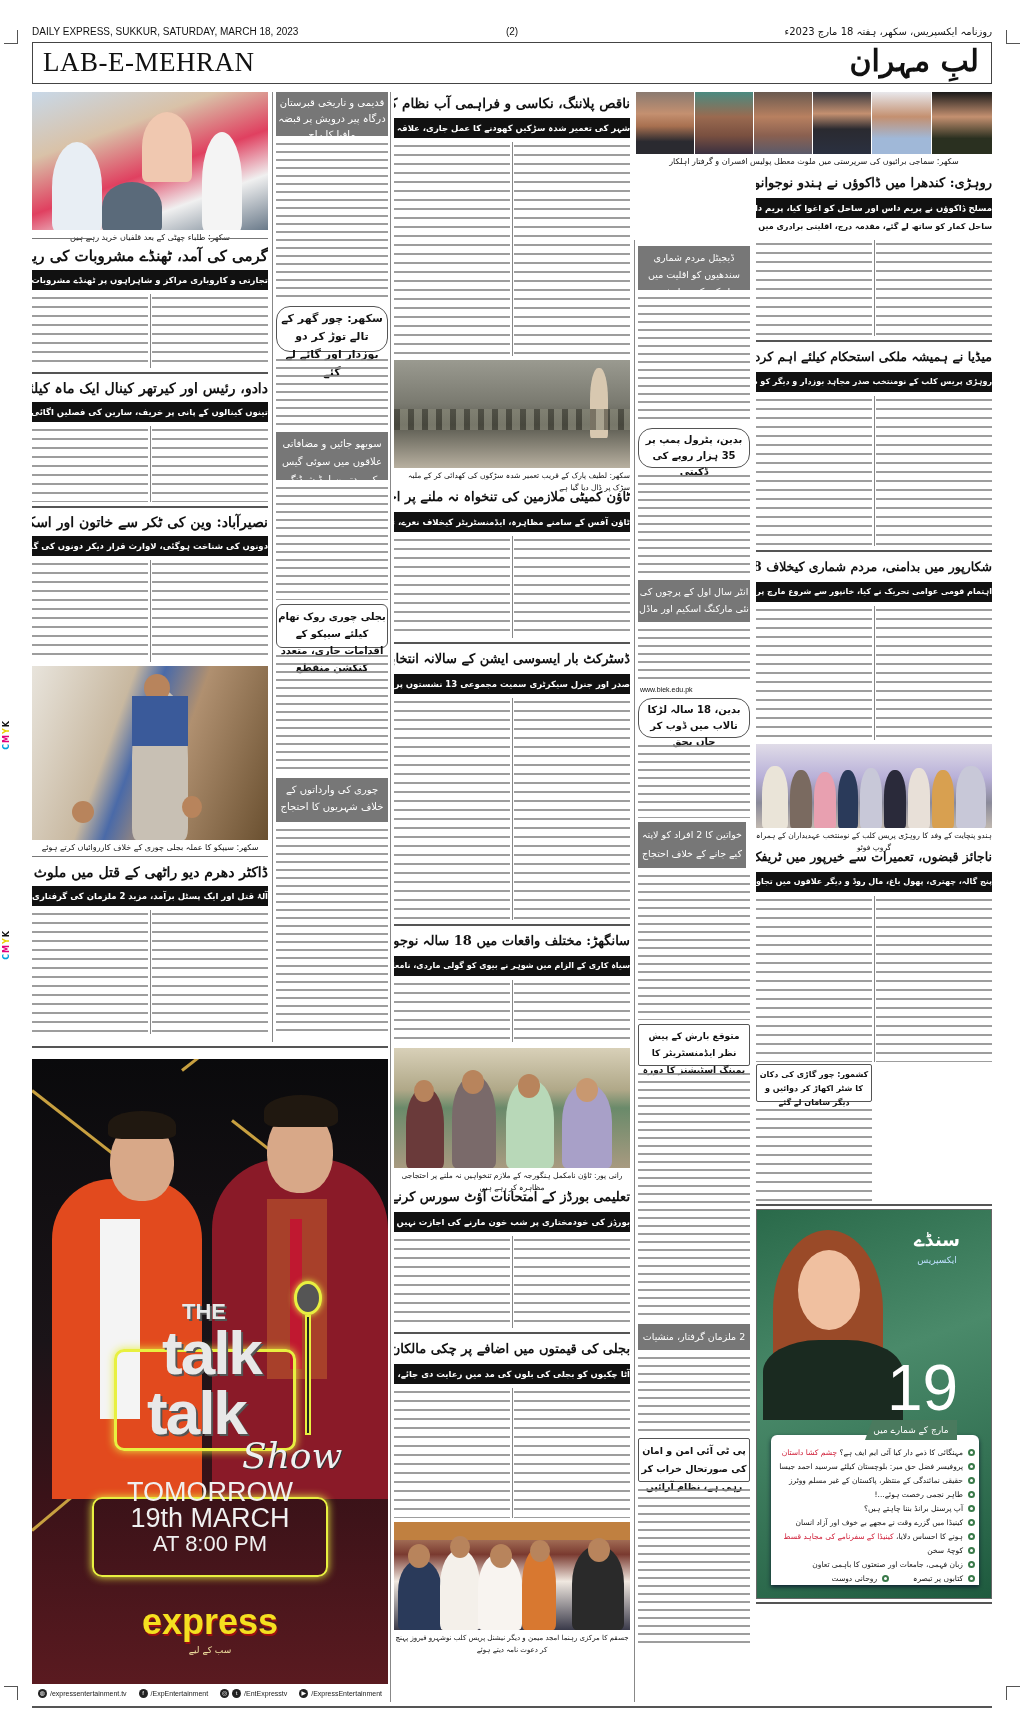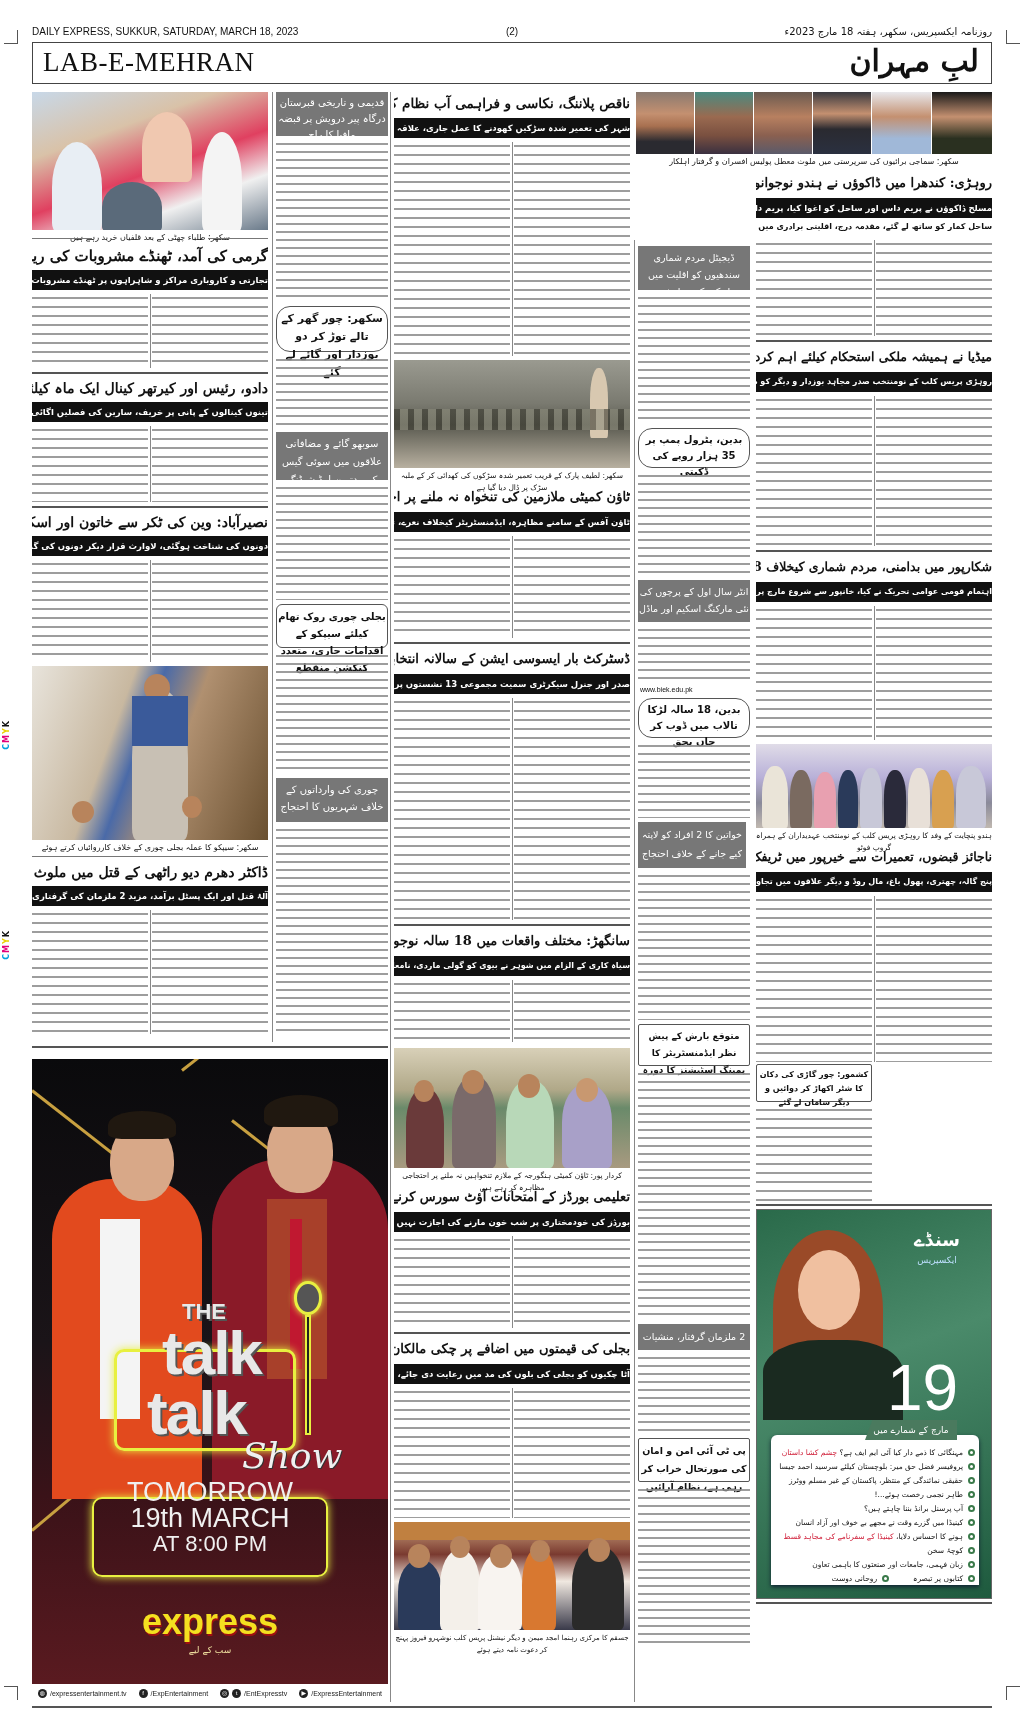--- a/index.html
+++ b/index.html
@@ -154,7 +154,7 @@
 <div class="text tight" style="left:276px;top:140px;width:112px;height:162px;"></div>
 <div class="obox" style="left:276px;top:306px;width:112px;height:46px;font-size:11px;">سکھر: چور گھر کے تالے توڑ کر دو بوزدار اور گائے لے گئے</div>
 <div class="text tight" style="left:276px;top:356px;width:112px;height:72px;"></div>
-<div class="gbox" style="left:276px;top:432px;width:112px;height:48px;font-size:10px;line-height:18px;">سوبھو گائے و مضافاتی علاقوں میں سوئی گیس کی بدترین لوڈ شیڈنگ</div>
+<div class="gbox" style="left:276px;top:432px;width:112px;height:48px;font-size:10px;line-height:18px;">سوبھو جائیں و مضافاتی علاقوں میں سوئی گیس کی بدترین لوڈ شیڈنگ</div>
 <div class="text tight" style="left:276px;top:484px;width:112px;height:116px;"></div>
 <div class="obox" style="left:276px;top:604px;width:112px;height:44px;font-size:10px;line-height:17px;border-radius:6px;">بجلی چوری روک تھام کیلئے سیپکو کے اقدامات جاری، متعدد کنکشن منقطع</div>
 <div class="text tight" style="left:276px;top:652px;width:112px;height:122px;"></div>

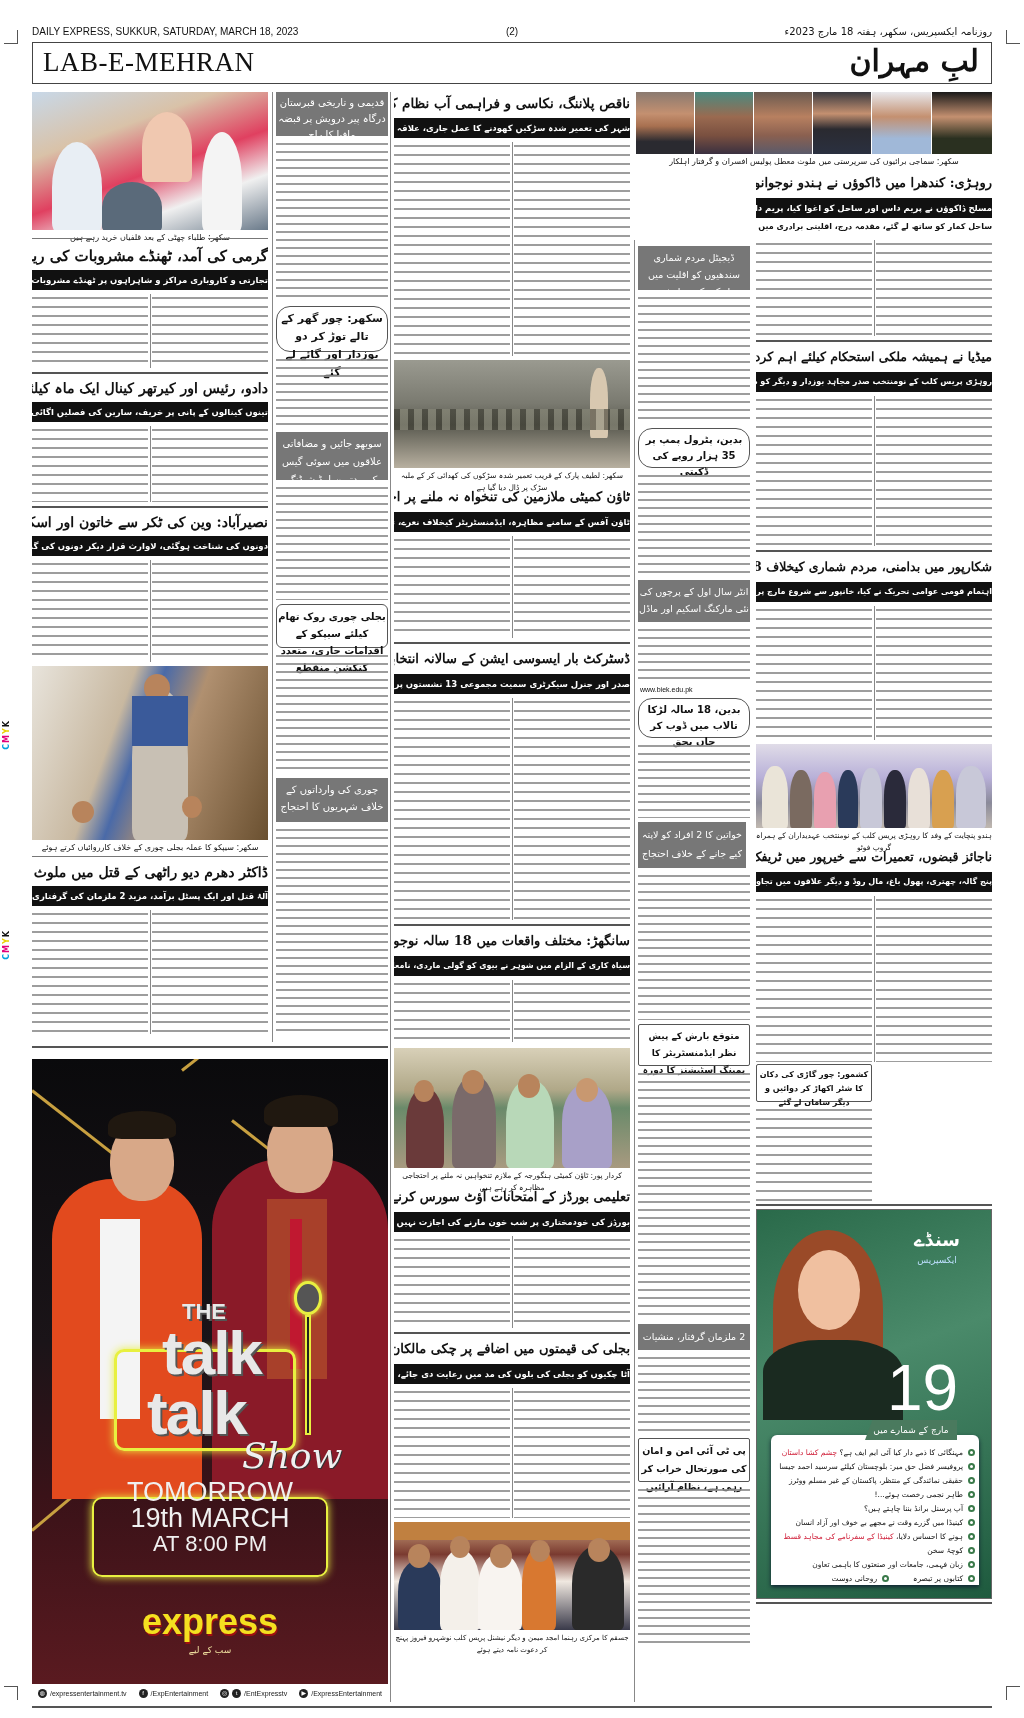--- a/index.html
+++ b/index.html
@@ -229,7 +229,7 @@
 <div class="photo ph-road" style="left:394px;top:360px;width:236px;height:108px;">
   <div class="person" style="left:196px;width:18px;height:70px;background:#d8c8b0;bottom:30px;"></div>
 </div>
-<div class="cap" style="left:394px;top:470px;width:236px;font-size:7.5px;">سکھر: لطیف پارک کے قریب تعمیر شدہ سڑکوں کی کھدائی کر کے ملبہ سڑک پر ڈال دیا گیا ہے</div>
+<div class="cap" style="left:394px;top:470px;width:236px;font-size:7.5px;text-align:right;">سکھر: لطیف پارک کے قریب تعمیر شدہ سڑکوں کی کھدائی کر کے ملبہ سڑک پر ڈال دیا گیا ہے</div>
 
 <div class="h1" style="left:394px;top:486px;width:236px;font-size:13px;line-height:22px;">ٹاؤن کمیٹی ملازمین کی تنخواہ نہ ملنے پر احتجاج و بھوک ہڑتال جاری</div>
 <div class="bar" style="left:394px;top:512px;width:236px;height:20px;font-size:8.5px;">ٹاؤن آفس کے سامنے مظاہرہ، ایڈمنسٹریٹر کیخلاف نعرے، تنخواہ دینے کا مطالبہ</div>

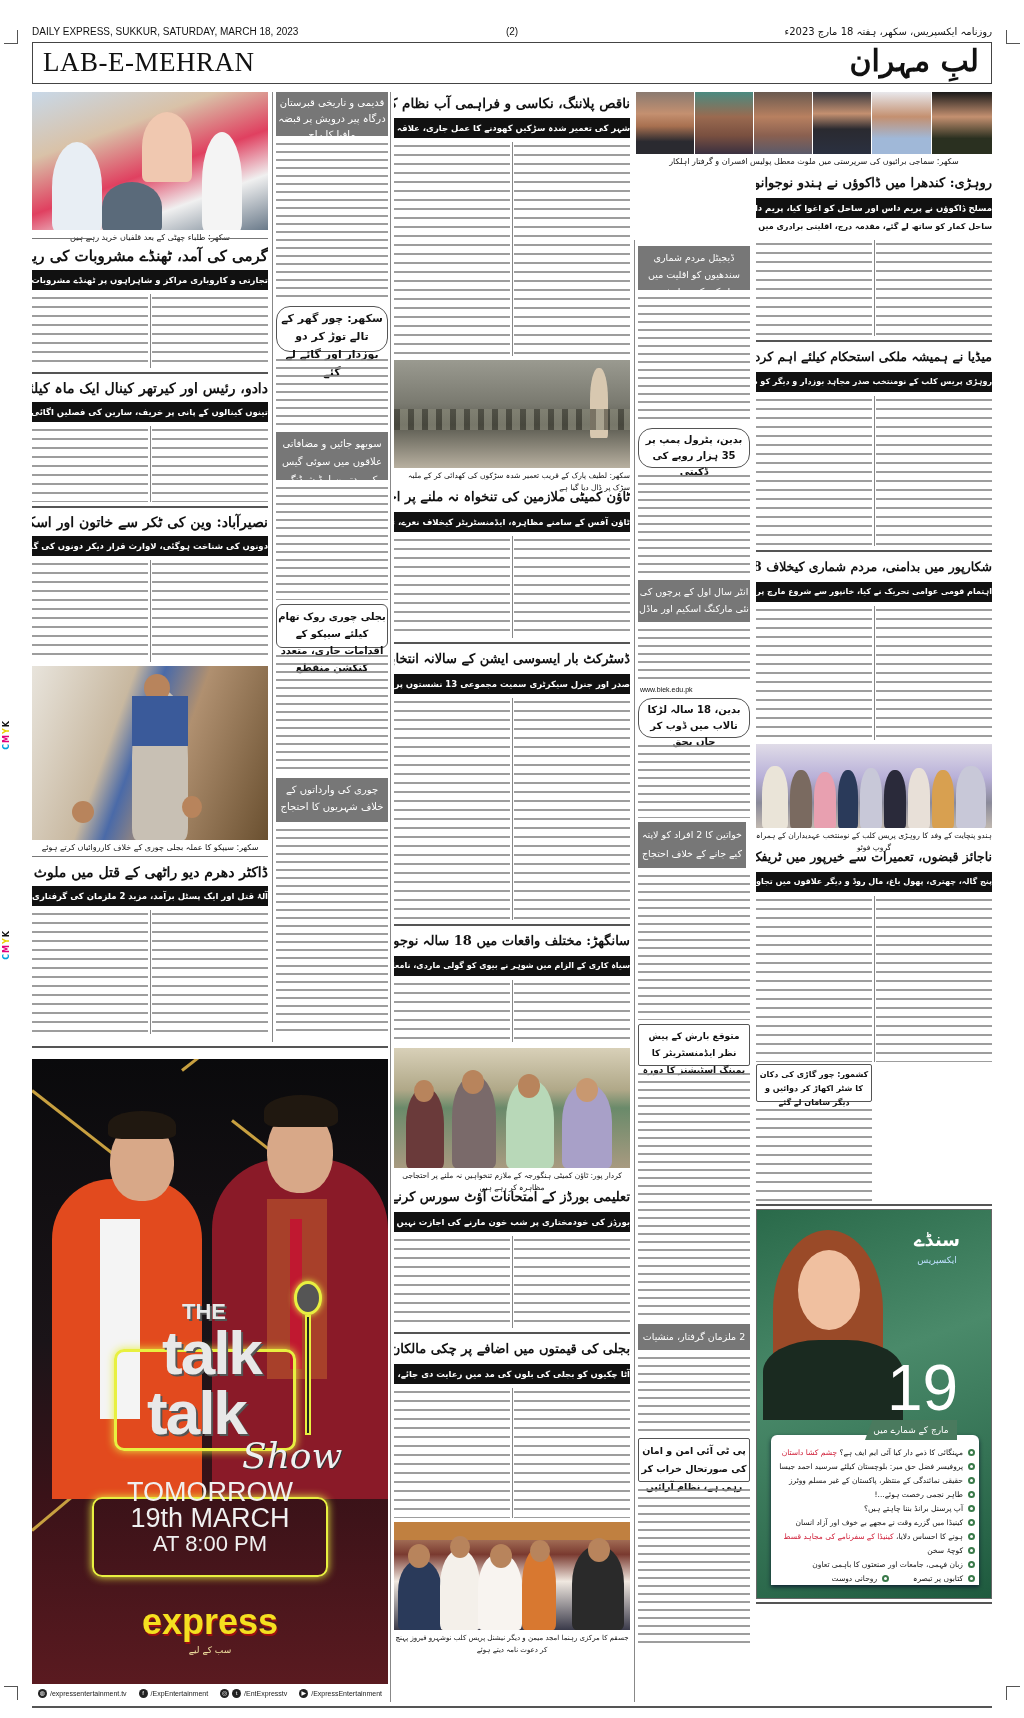--- a/index.html
+++ b/index.html
@@ -261,7 +261,7 @@
   <div class="person" style="left:168px;width:50px;height:84px;background:#a8a0c8;"></div>
     <div class="head" style="left:182px;top:30px;width:22px;height:24px;background:#c89870;"></div>
 </div>
-<div class="cap" style="left:394px;top:1170px;width:236px;font-size:7.5px;">کردار پور: ٹاؤن کمیٹی ہنگورجہ کے ملازم تنخواہیں نہ ملنے پر احتجاجی مظاہرہ کر رہے ہیں</div>
+<div class="cap" style="left:394px;top:1170px;width:236px;font-size:7.5px;">رانی پور: ٹاؤن نامکمل ہنگورجہ کے ملازم تنخواہیں نہ ملنے پر احتجاجی مظاہرہ کر رہے ہیں</div>
 
 <div class="h1" style="left:394px;top:1186px;width:236px;font-size:13px;line-height:22px;">تعلیمی بورڈز کے امتحانات آؤٹ سورس کرنے کیخلاف احتجاج</div>
 <div class="bar" style="left:394px;top:1212px;width:236px;height:20px;font-size:8.5px;">بورڈز کی خودمختاری پر شب خون مارنے کی اجازت نہیں دی جائے گی، مظاہرین</div>

